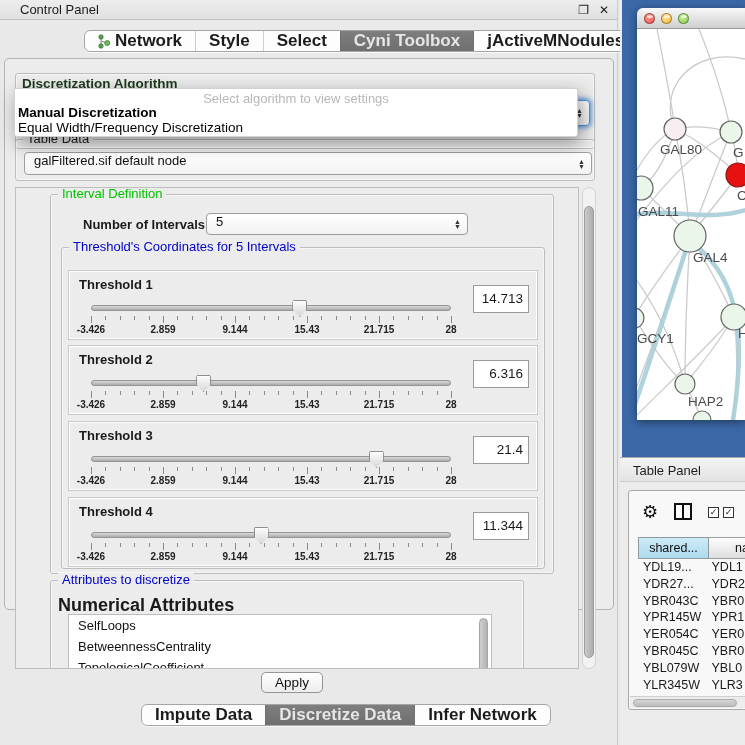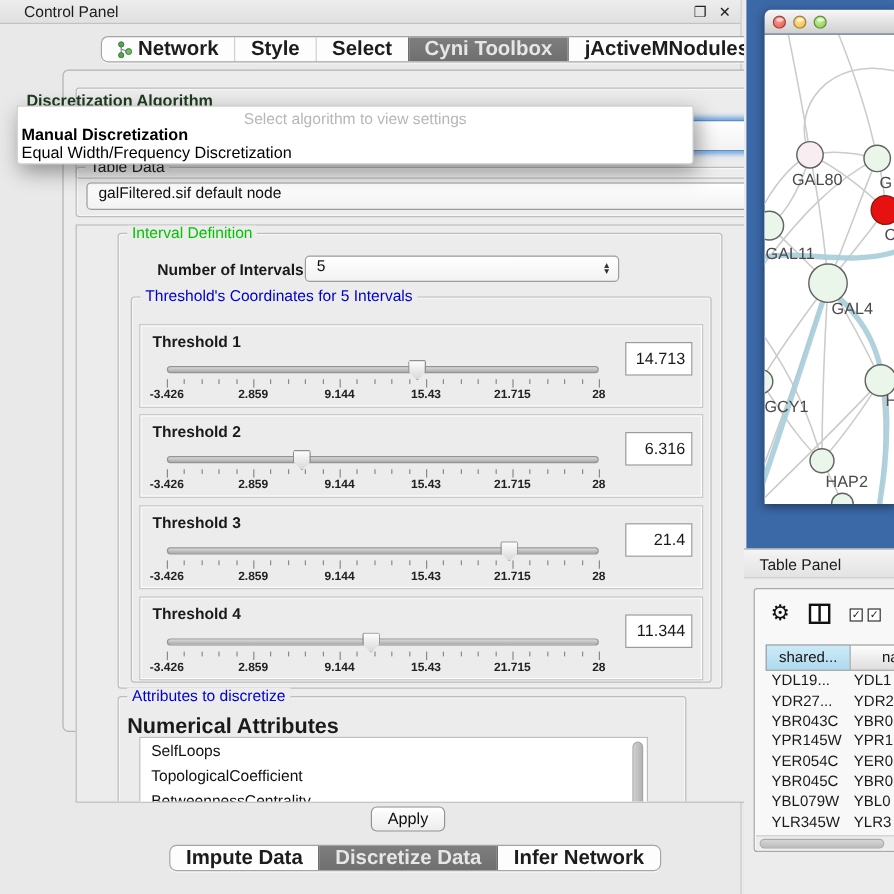--- a/index.html
+++ b/index.html
@@ -31,7 +31,7 @@
   #bottom-tabs { left:141px; top:704px; }
 
   #main-panel { position:absolute; left:4px; top:58px; width:610px; height:552px;
-    background:#ececec; border:1px solid #b3b3b3; border-radius:5px;margin-left:48px; }
+    background:#ececec; border:1px solid #b3b3b3; border-radius:5px; }
 
   .groupbox { position:absolute; border:1px solid #bdbdbd; border-radius:3px; box-shadow:inset 0 0 0 1px rgba(255,255,255,.55); }
   .grouplabel { position:absolute; top:-8px; left:7px; background:#ececec; padding:0 4px; font-size:13px; line-height:14px; }

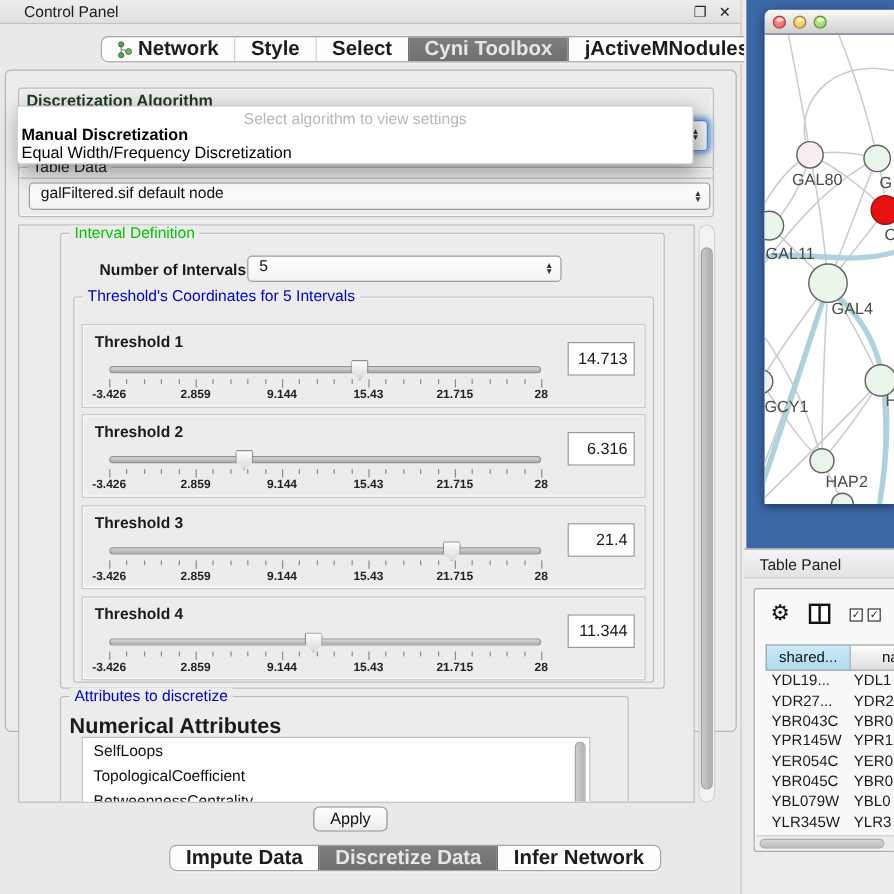--- a/index.html
+++ b/index.html
@@ -386,8 +386,8 @@
         <div id="attr-list">
           <div id="attr-items">
               <div class="item">SelfLoops</div>
+              <div class="item">BetweennessCentrality</div>
               <div class="item">TopologicalCoefficient</div>
-              <div class="item">BetweennessCentrality</div>
             </div>
           <div id="attr-scroll"></div>
         </div>

